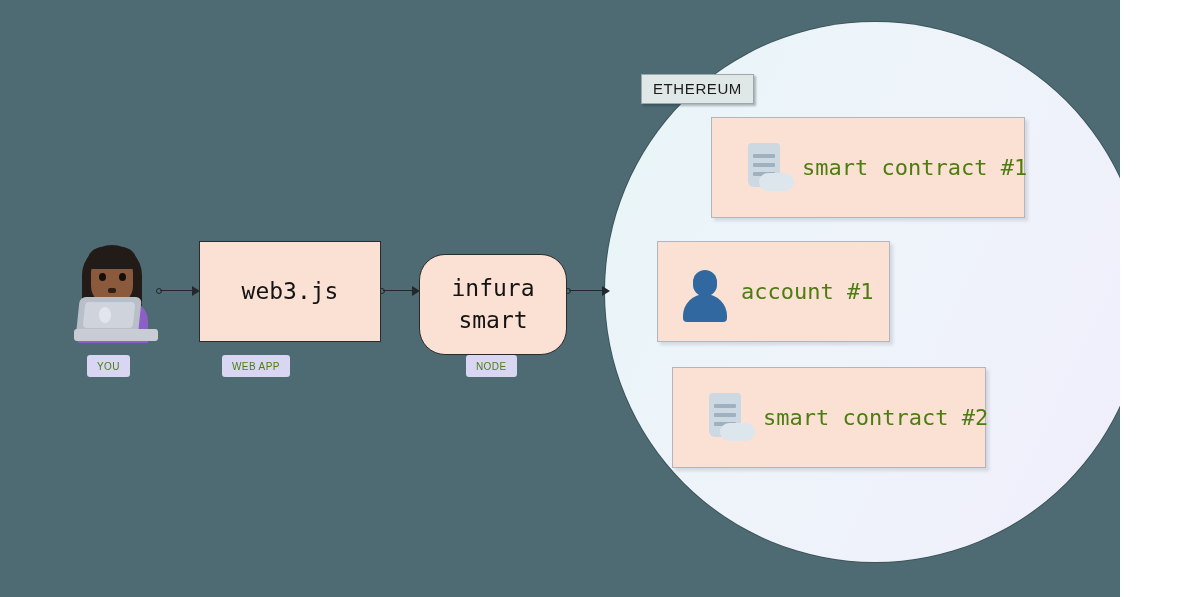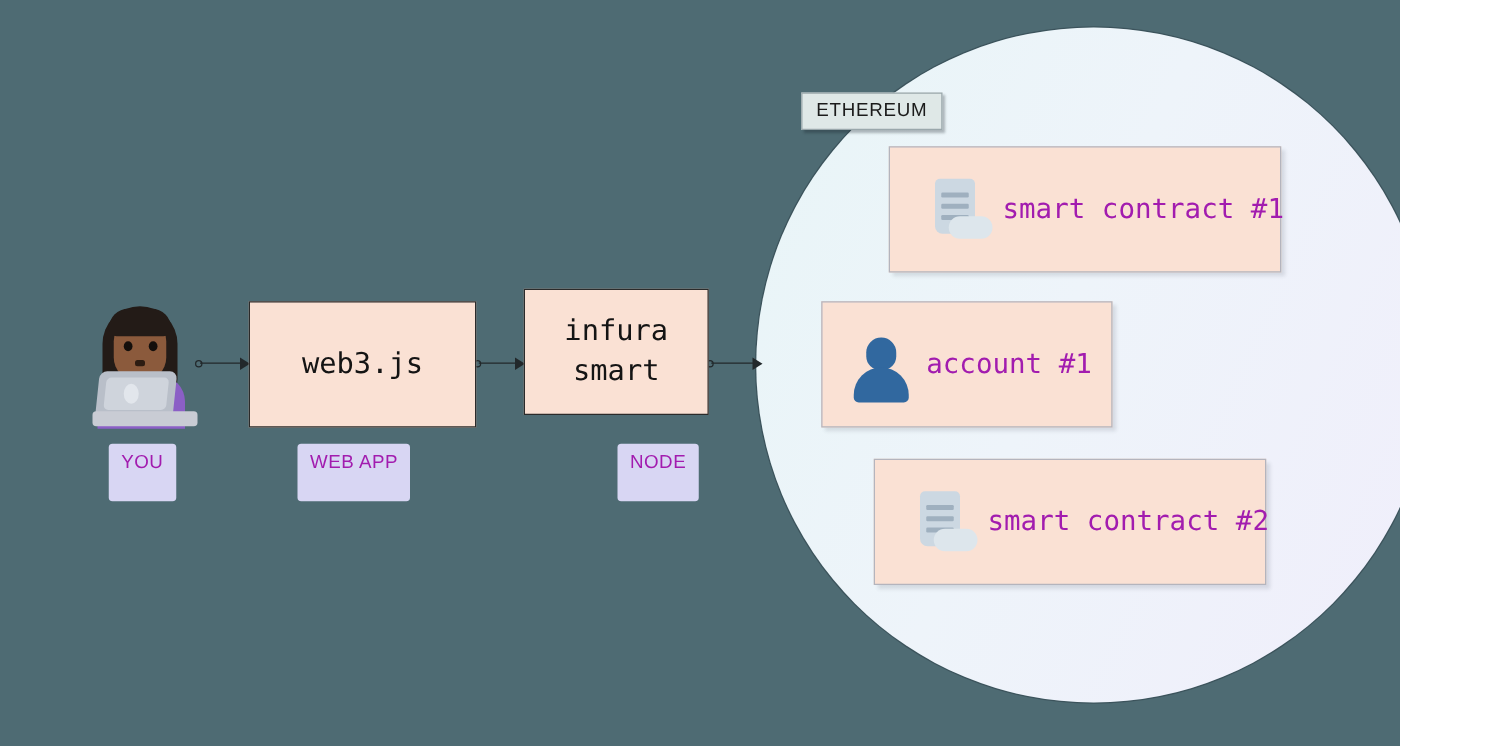--- a/index.html
+++ b/index.html
@@ -121,7 +121,7 @@
   .entity-label {
     font-family: "DejaVu Sans Mono", monospace;
     font-size: 22px;
-    color: #a21caf;
+    color: #4d7c0f;
     white-space: pre;
   }
   #card-sc1 .entity-label,

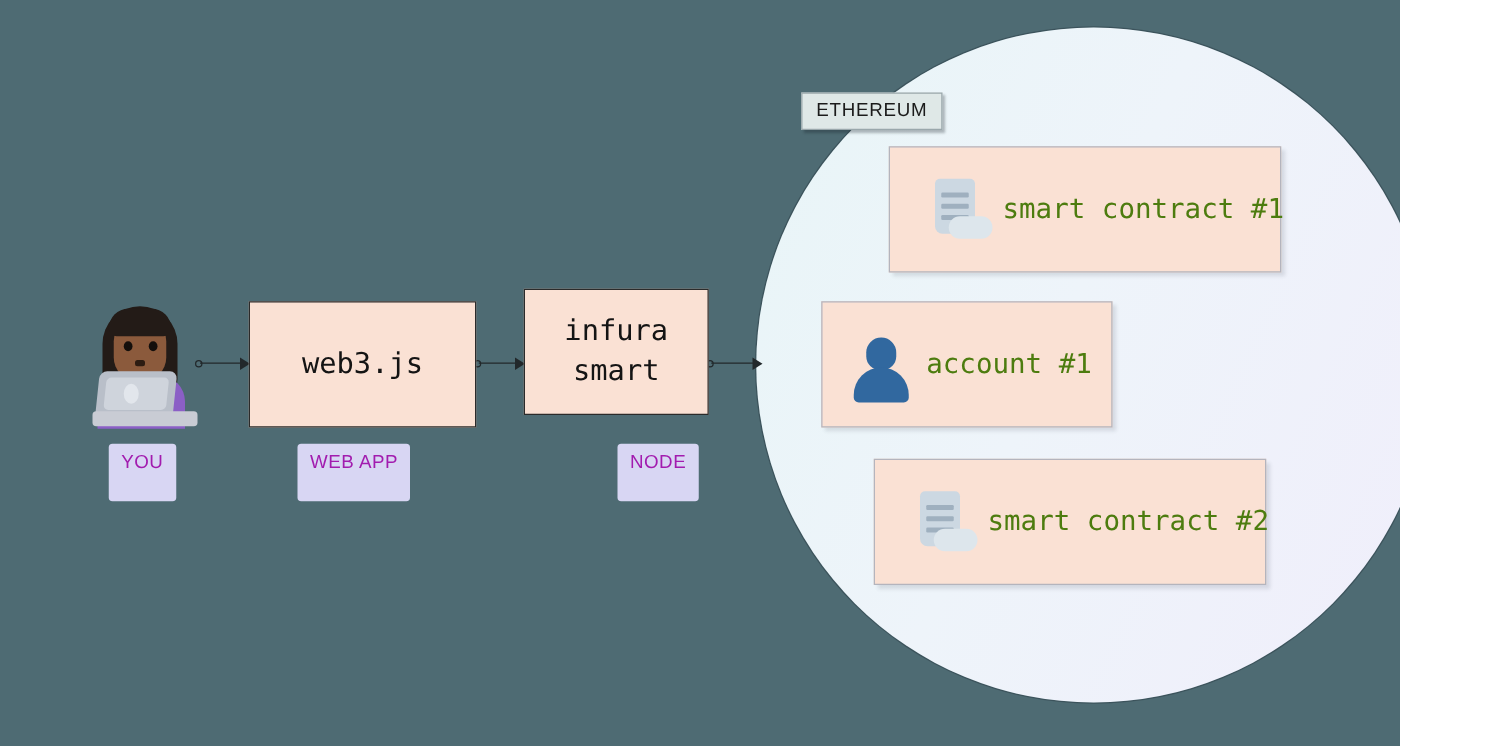--- a/index.html
+++ b/index.html
@@ -58,7 +58,7 @@
     white-space: pre;
   }
   #box-webapp { left: 199px; top: 241px; width: 180px; height: 99px; text-align: right; }
-  #box-node   { left: 419px; top: 231px; width: 146px; height: 99px; }
+  #box-node   { left: 419px; top: 254px; width: 146px; height: 99px; border-radius: 26px; }
 
   
   .role-tag {

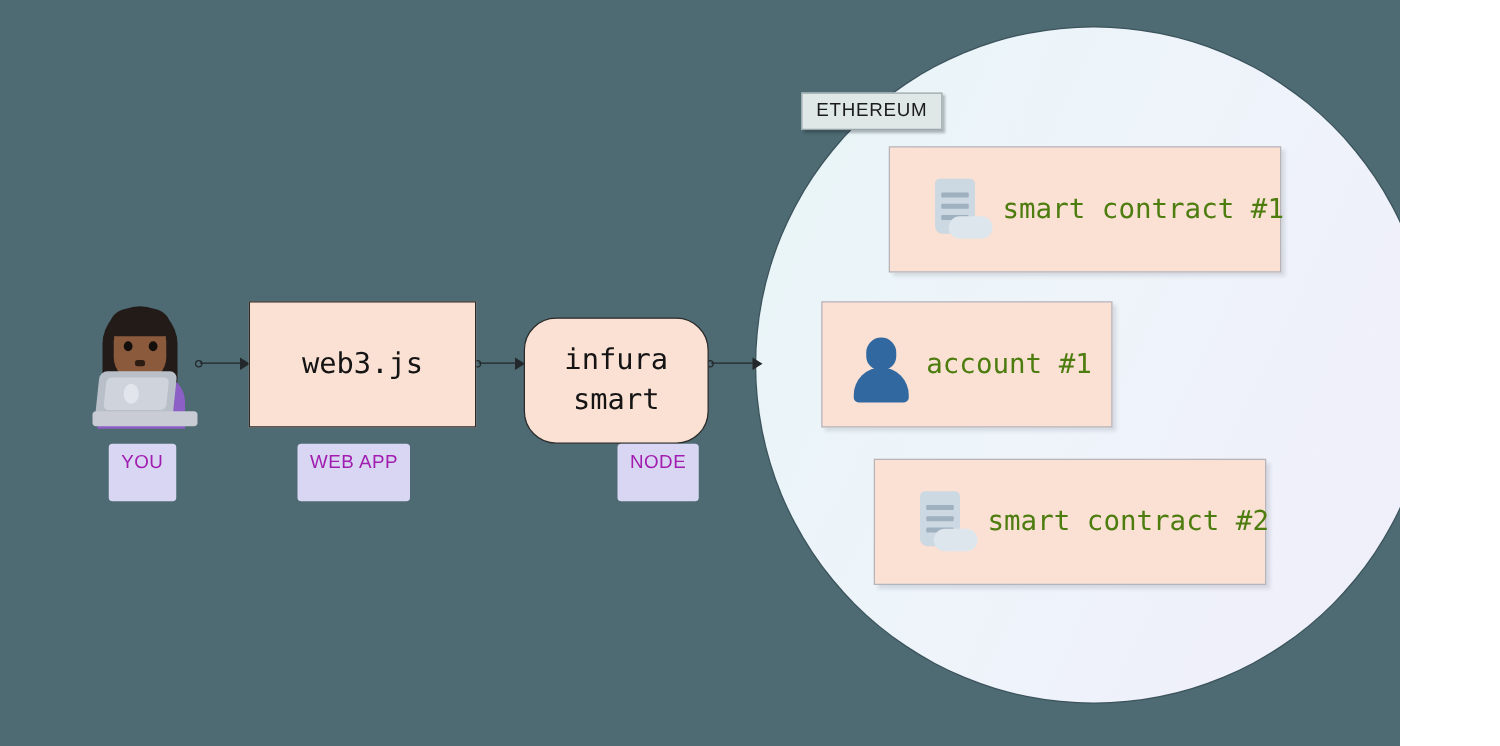--- a/index.html
+++ b/index.html
@@ -65,10 +65,10 @@
     position: absolute;
     background: #d8d6f3;
     border-radius: 3px;
-    color: #a21caf;
-    font-size: 15px;
+    color: #4d7c0f;
+    font-size: 10px;
     letter-spacing: 0.4px;
-    padding: 6px 10px 23px 10px;
+    padding: 6px 10px 5px 10px;
     white-space: nowrap;
     text-align: center;
   }

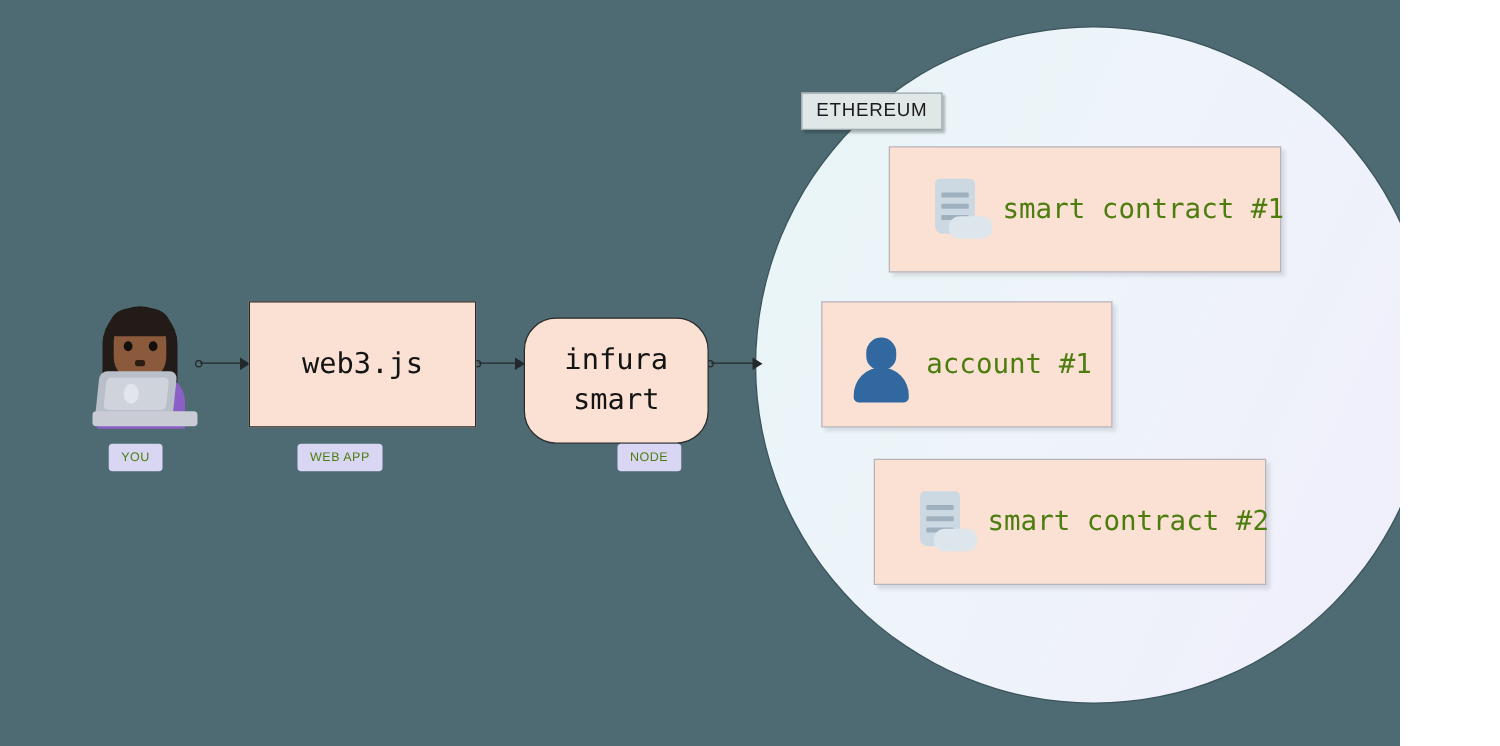--- a/index.html
+++ b/index.html
@@ -73,7 +73,7 @@
     text-align: center;
   }
   #tag-you    { left: 87px;  top: 355px; }
-  #tag-webapp { left: 238px; top: 355px; }
+  #tag-webapp { left: 222px; top: 355px; }
   #tag-node   { left: 466px; top: 355px; margin-left: 28px; }
 
   

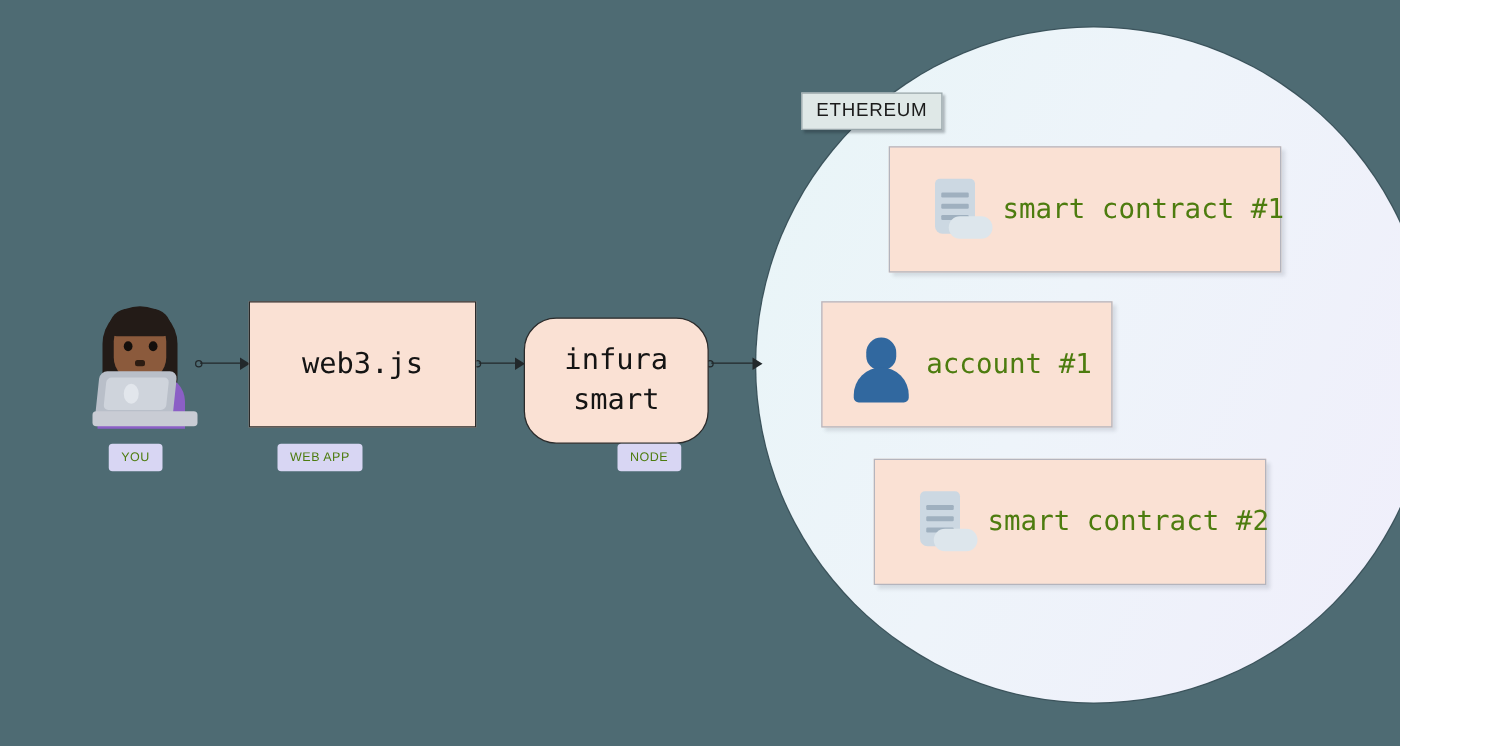--- a/index.html
+++ b/index.html
@@ -74,7 +74,7 @@
   }
   #tag-you    { left: 87px;  top: 355px; }
   #tag-webapp { left: 222px; top: 355px; }
-  #tag-node   { left: 466px; top: 355px; margin-left: 28px; }
+  #tag-node   { left: 466px; top: 355px; }
 
   
   .connector { position: absolute; height: 14px; }

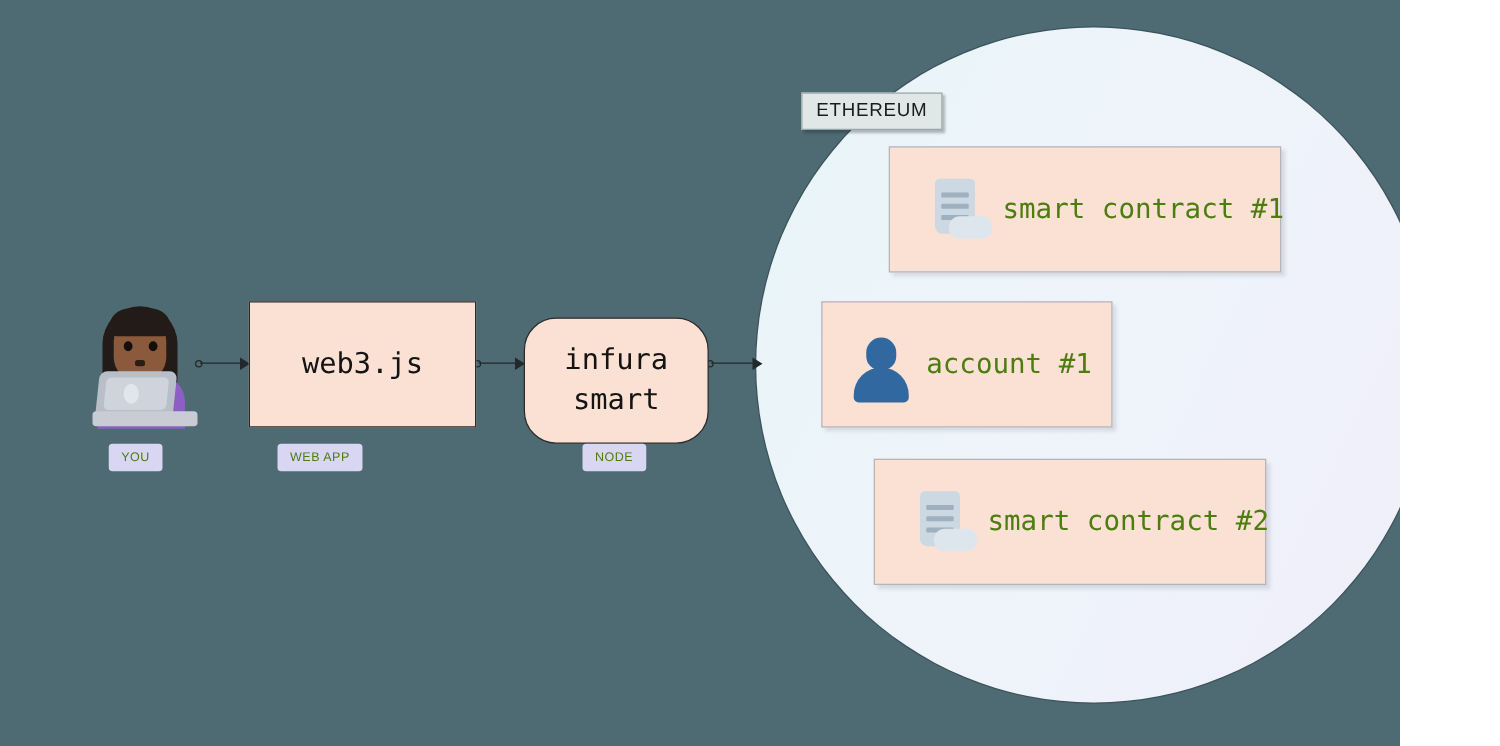--- a/index.html
+++ b/index.html
@@ -116,7 +116,7 @@
   }
   #card-sc1 { left: 711px; top: 117px; width: 312px; height: 99px; }
   #card-acct{ left: 657px; top: 241px; width: 231px; height: 99px; }
-  #card-sc2 { left: 699px; top: 367px; width: 312px; height: 99px; }
+  #card-sc2 { left: 672px; top: 367px; width: 312px; height: 99px; }
 
   .entity-label {
     font-family: "DejaVu Sans Mono", monospace;

